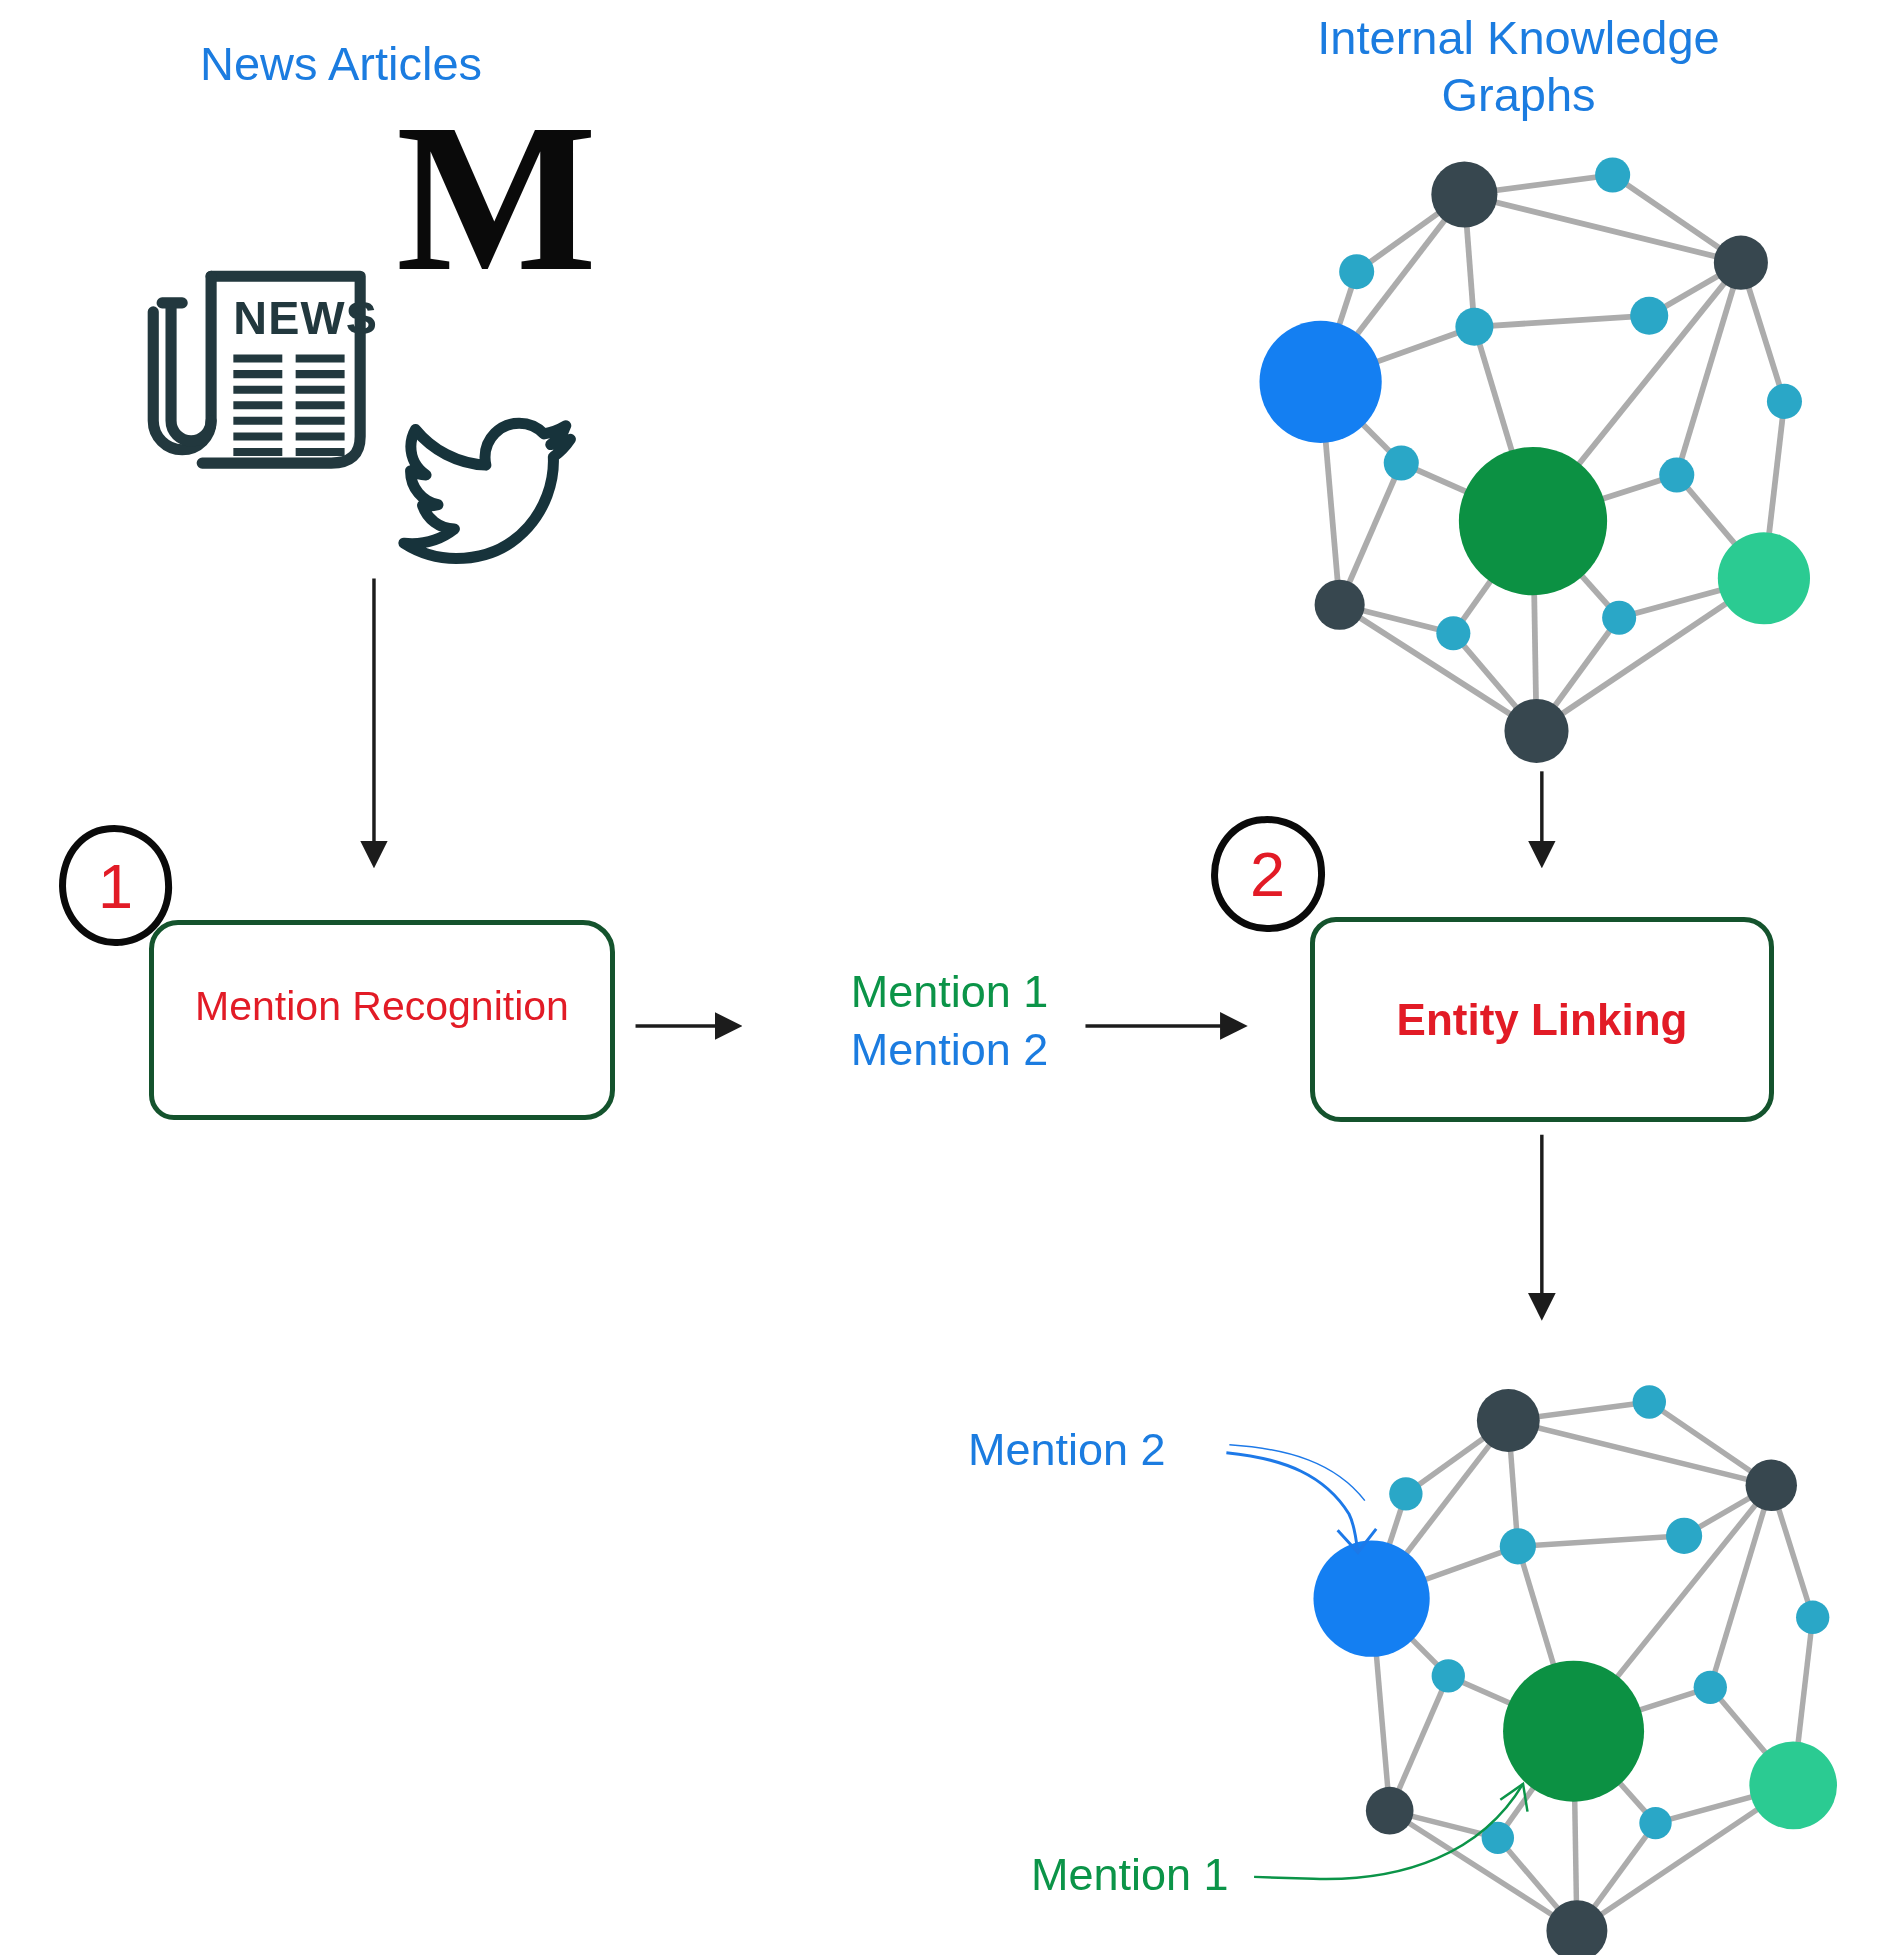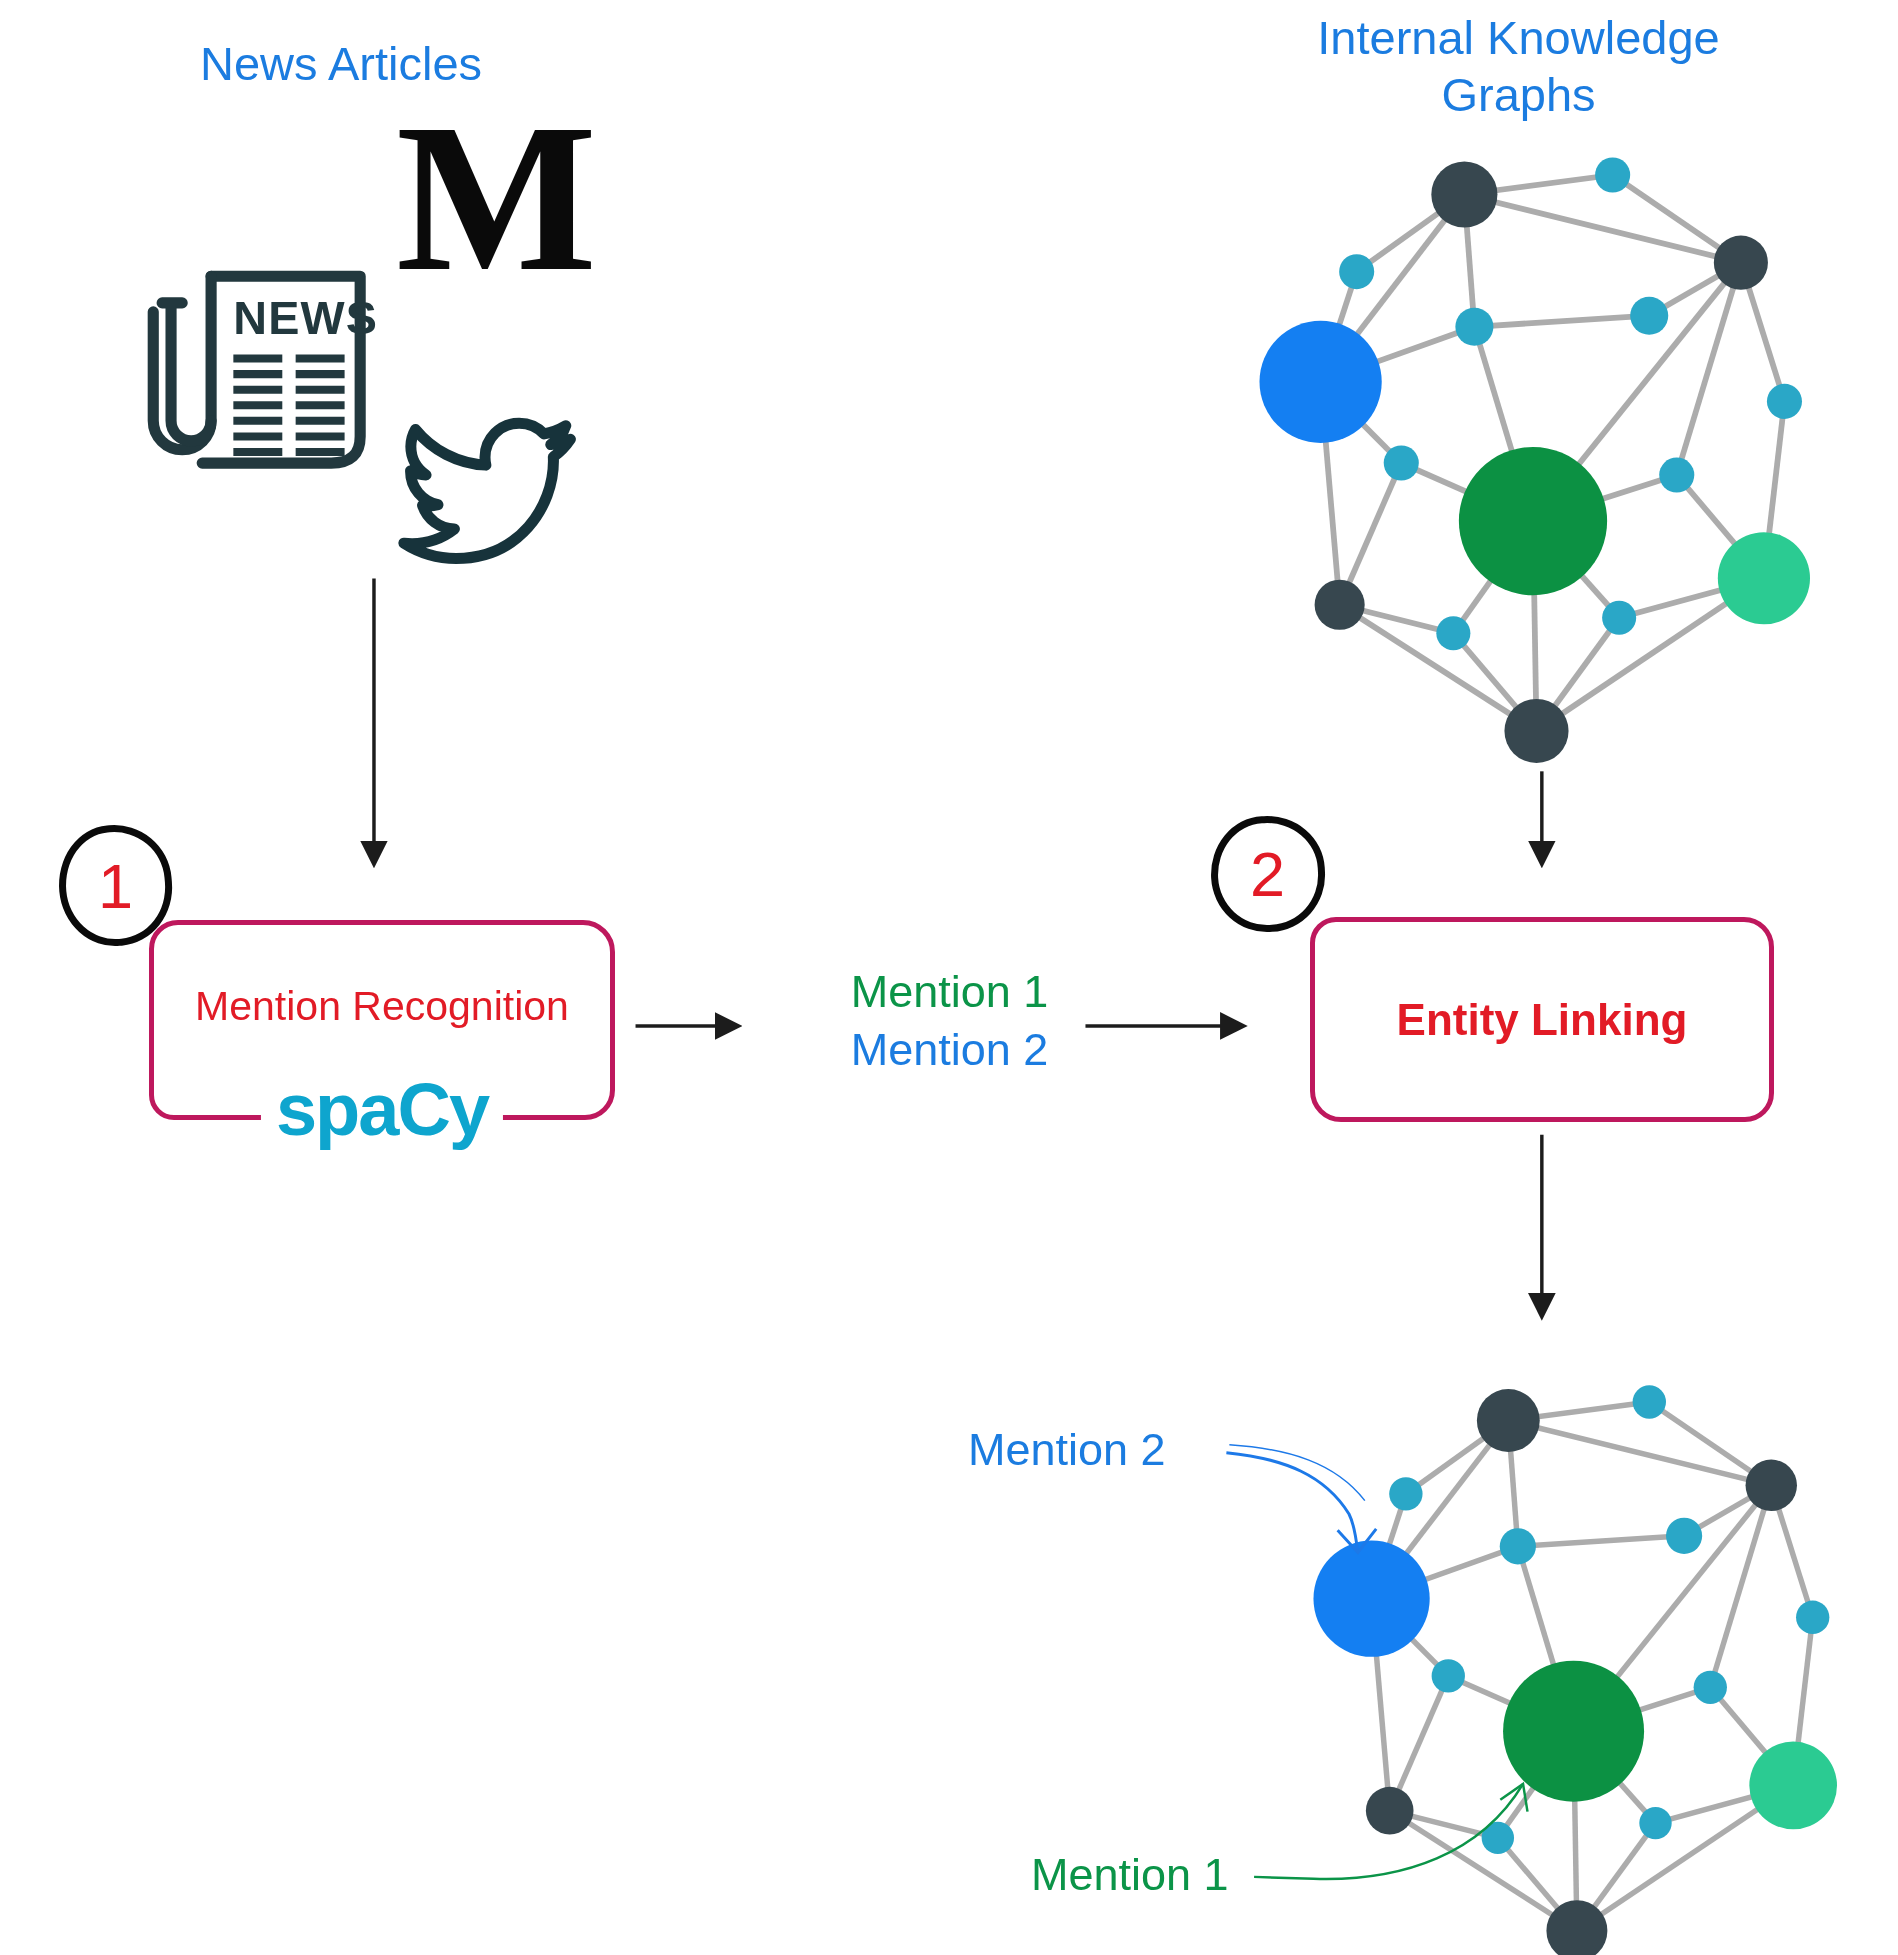--- a/index.html
+++ b/index.html
@@ -31,7 +31,7 @@
   #badge2{left:1211px;top:816px;width:100px;height:102px;transform:rotate(-3deg);}
   #badge2 span{transform:rotate(3deg);}
 
-  .box{position:absolute;border:5px solid #be185d;background:#fff;}
+  .box{position:absolute;border:5px solid #14532d;background:#fff;}
   #box1{left:149px;top:920px;width:456px;height:190px;border-radius:29px 32px 30px 25px;}
   #box1 .box-title{margin-top:58px;text-align:center;font-size:41px;color:var(--accent-red);}
   .spacy{position:absolute;left:50%;top:148px;transform:translateX(-50%);

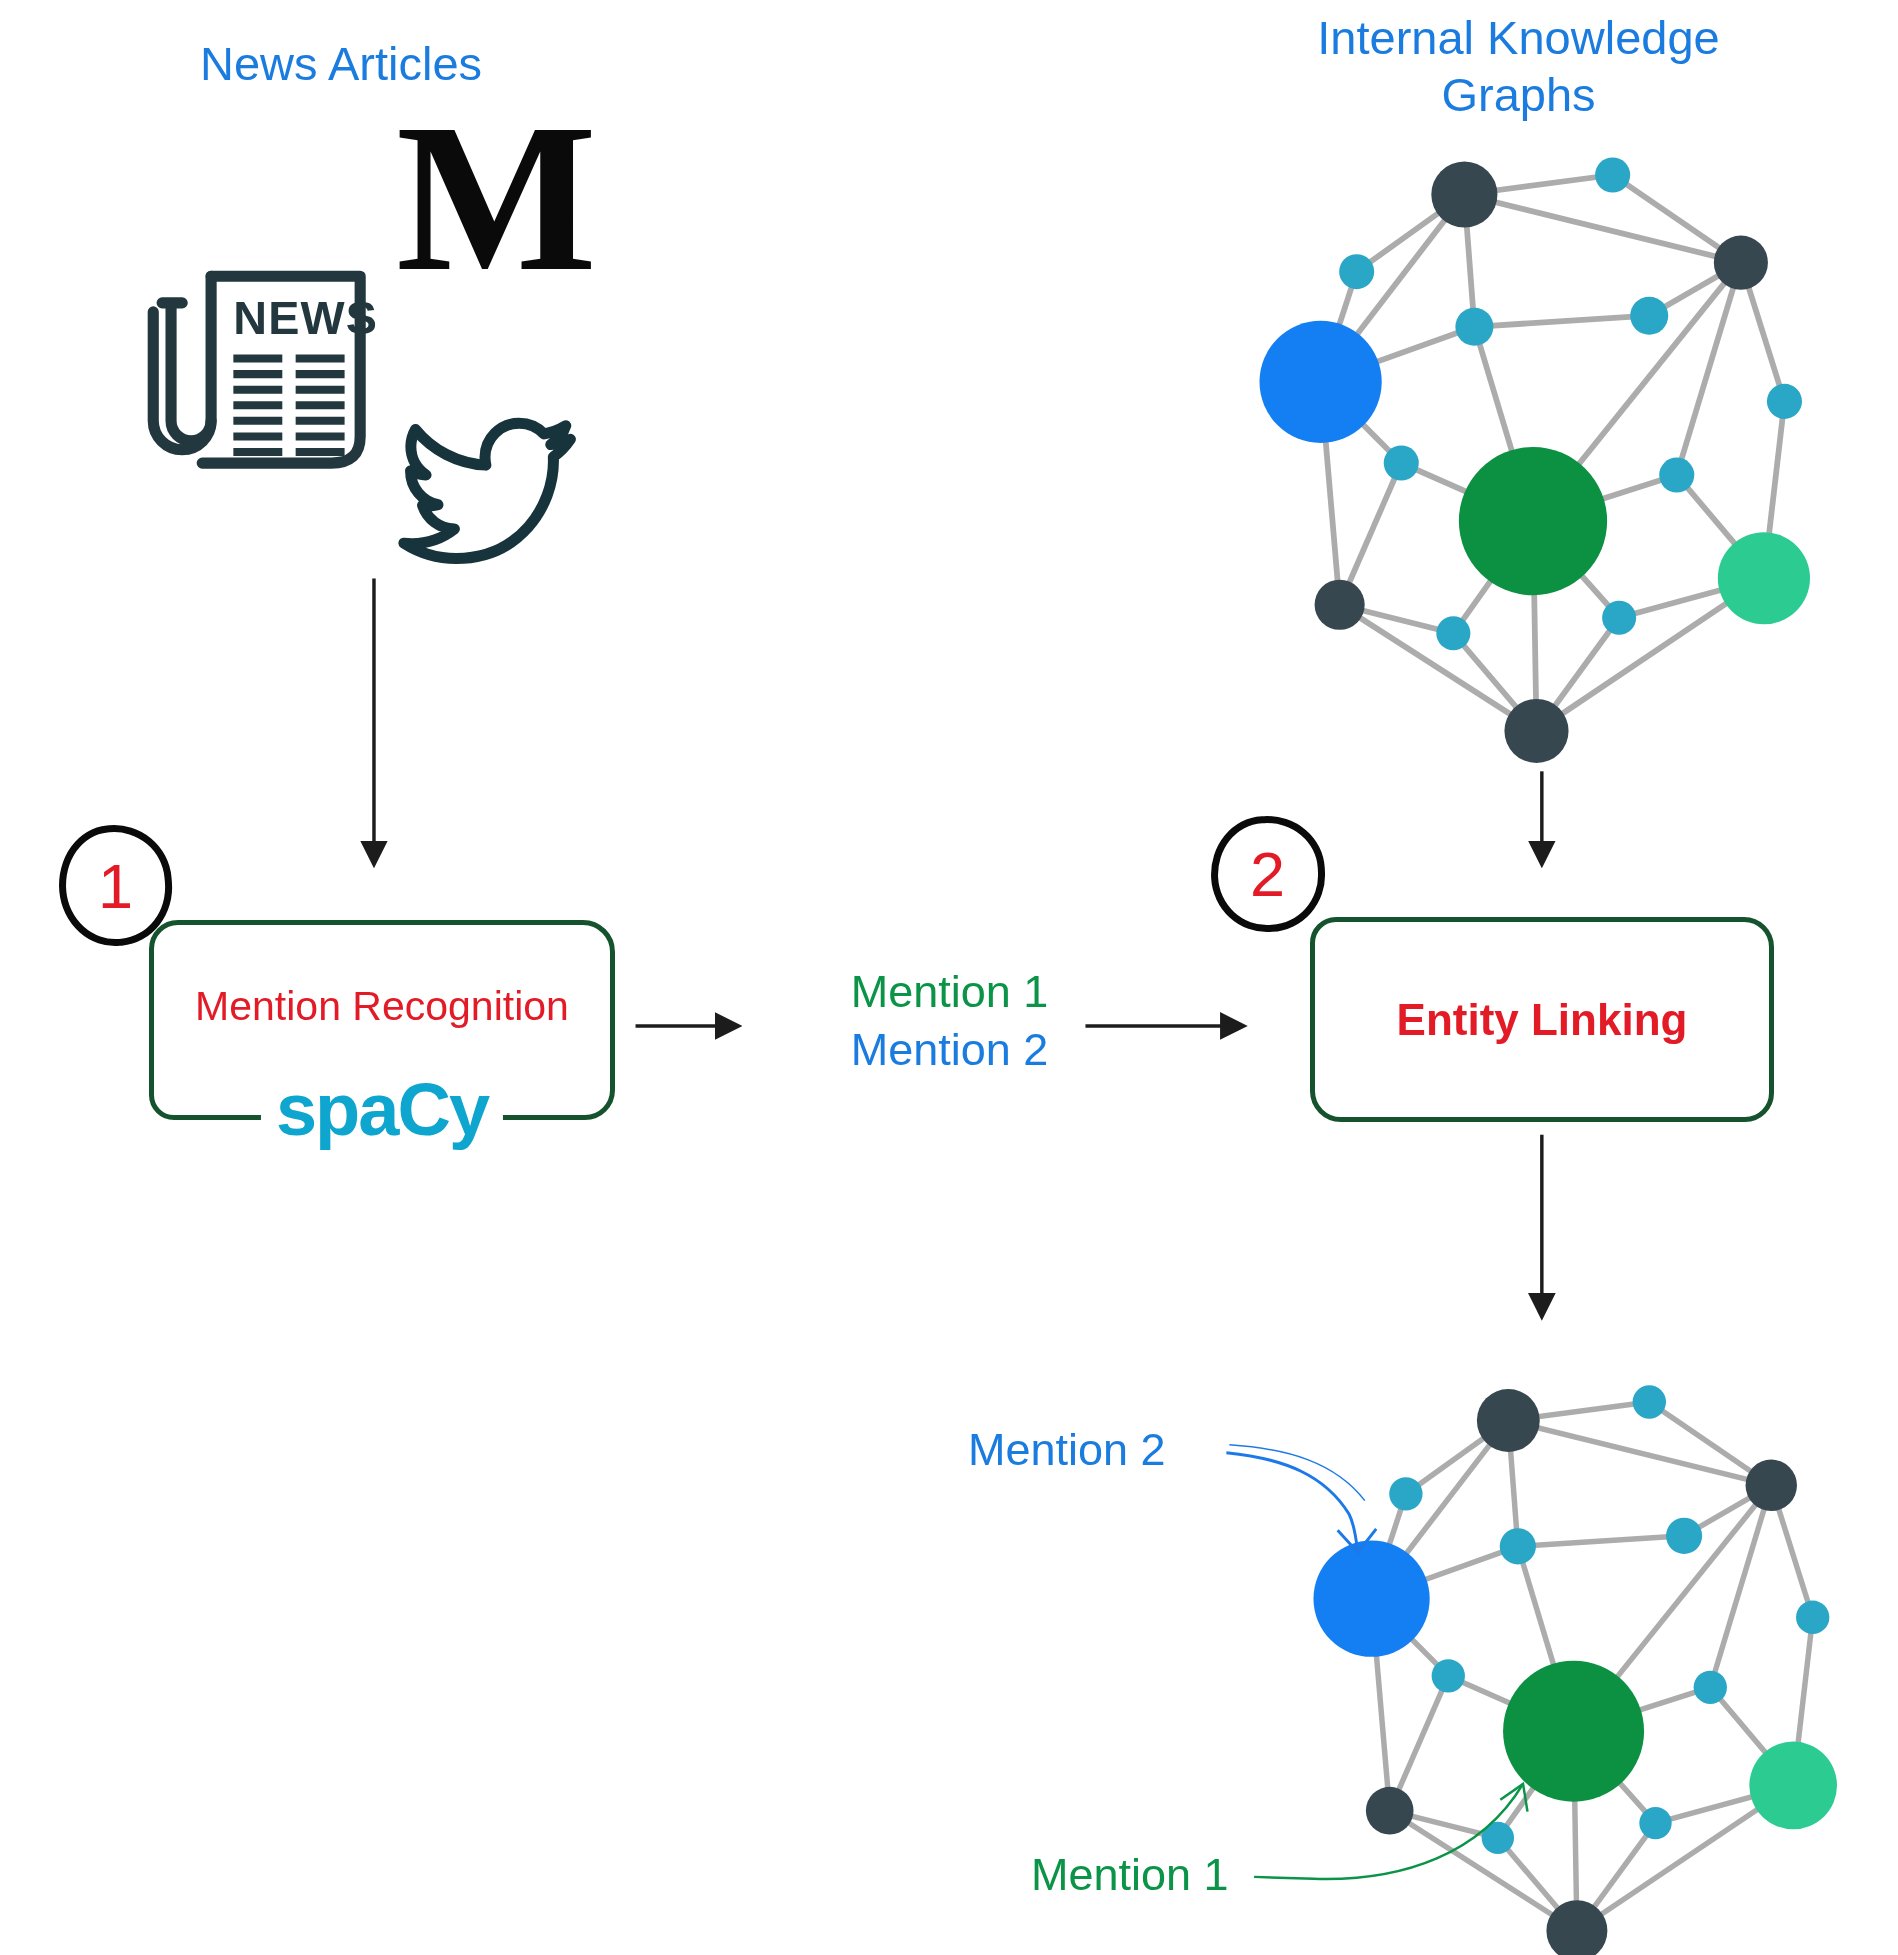--- a/index.html
+++ b/index.html
@@ -218,7 +218,6 @@
   </div>
   <div class="box" id="box1">
     <div class="box-title">Mention Recognition</div>
-    <div class="spacy">spaCy</div>
   </div>
 
   <div class="badge" id="badge2">

